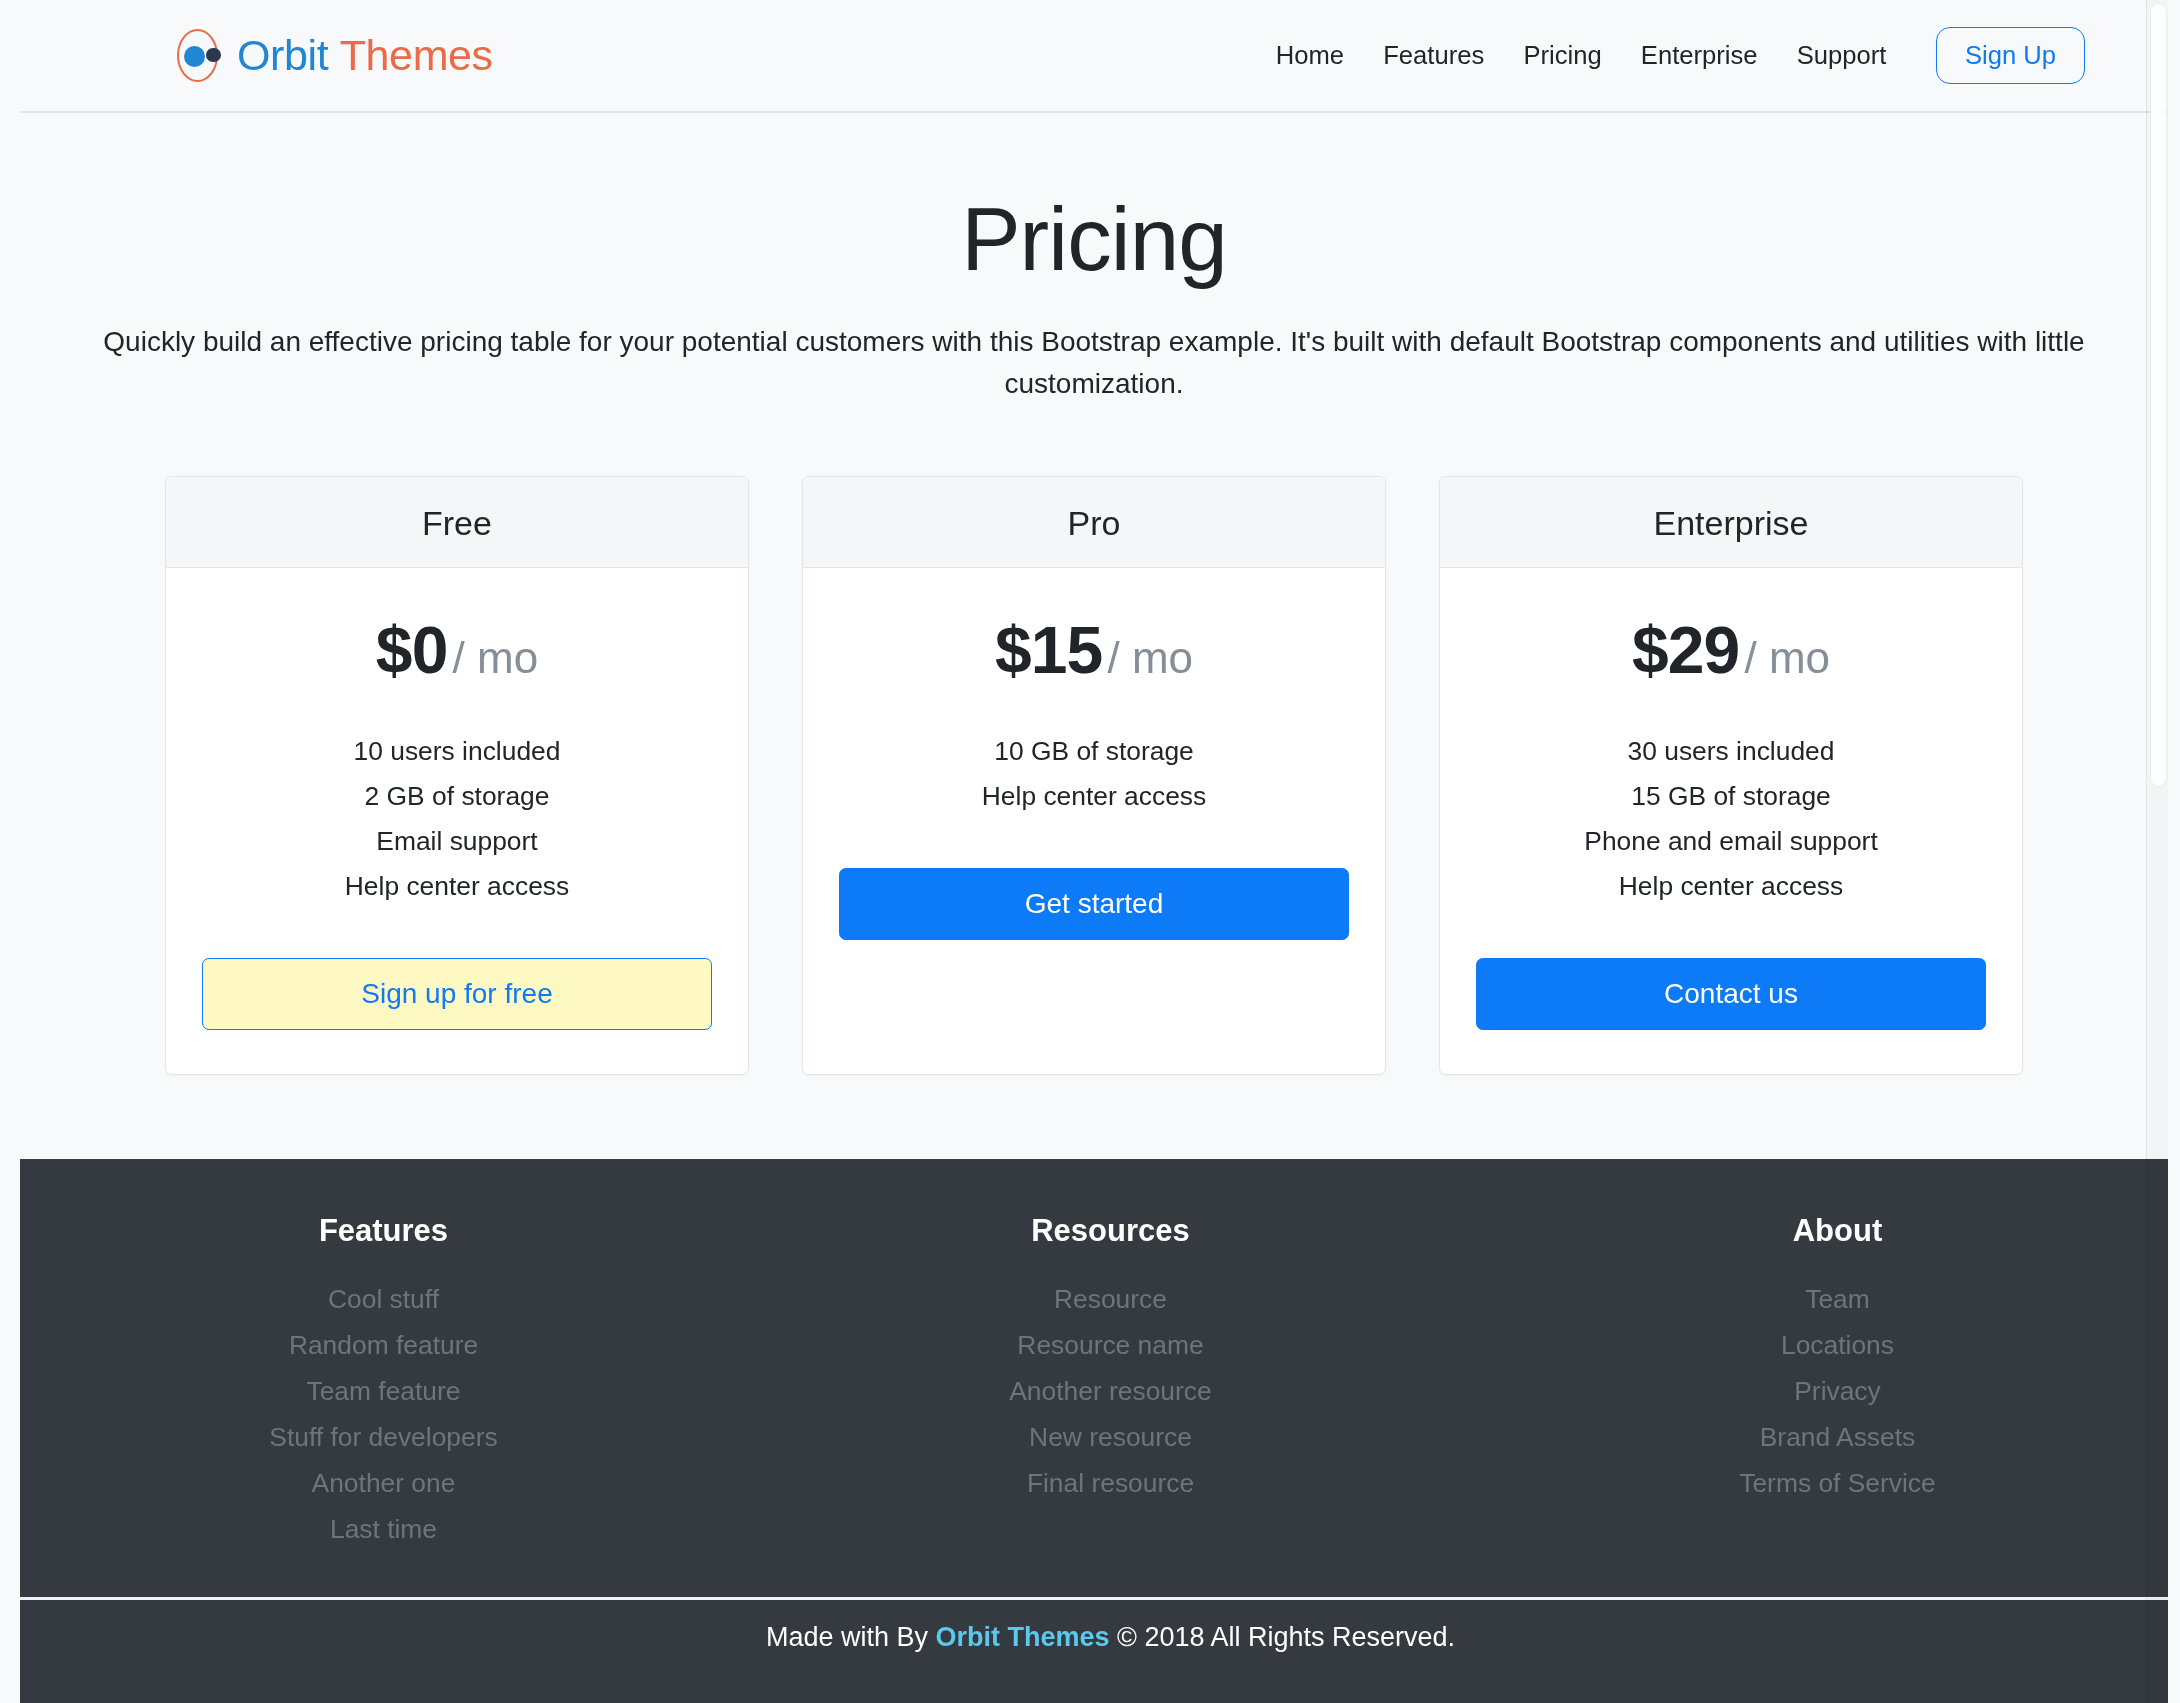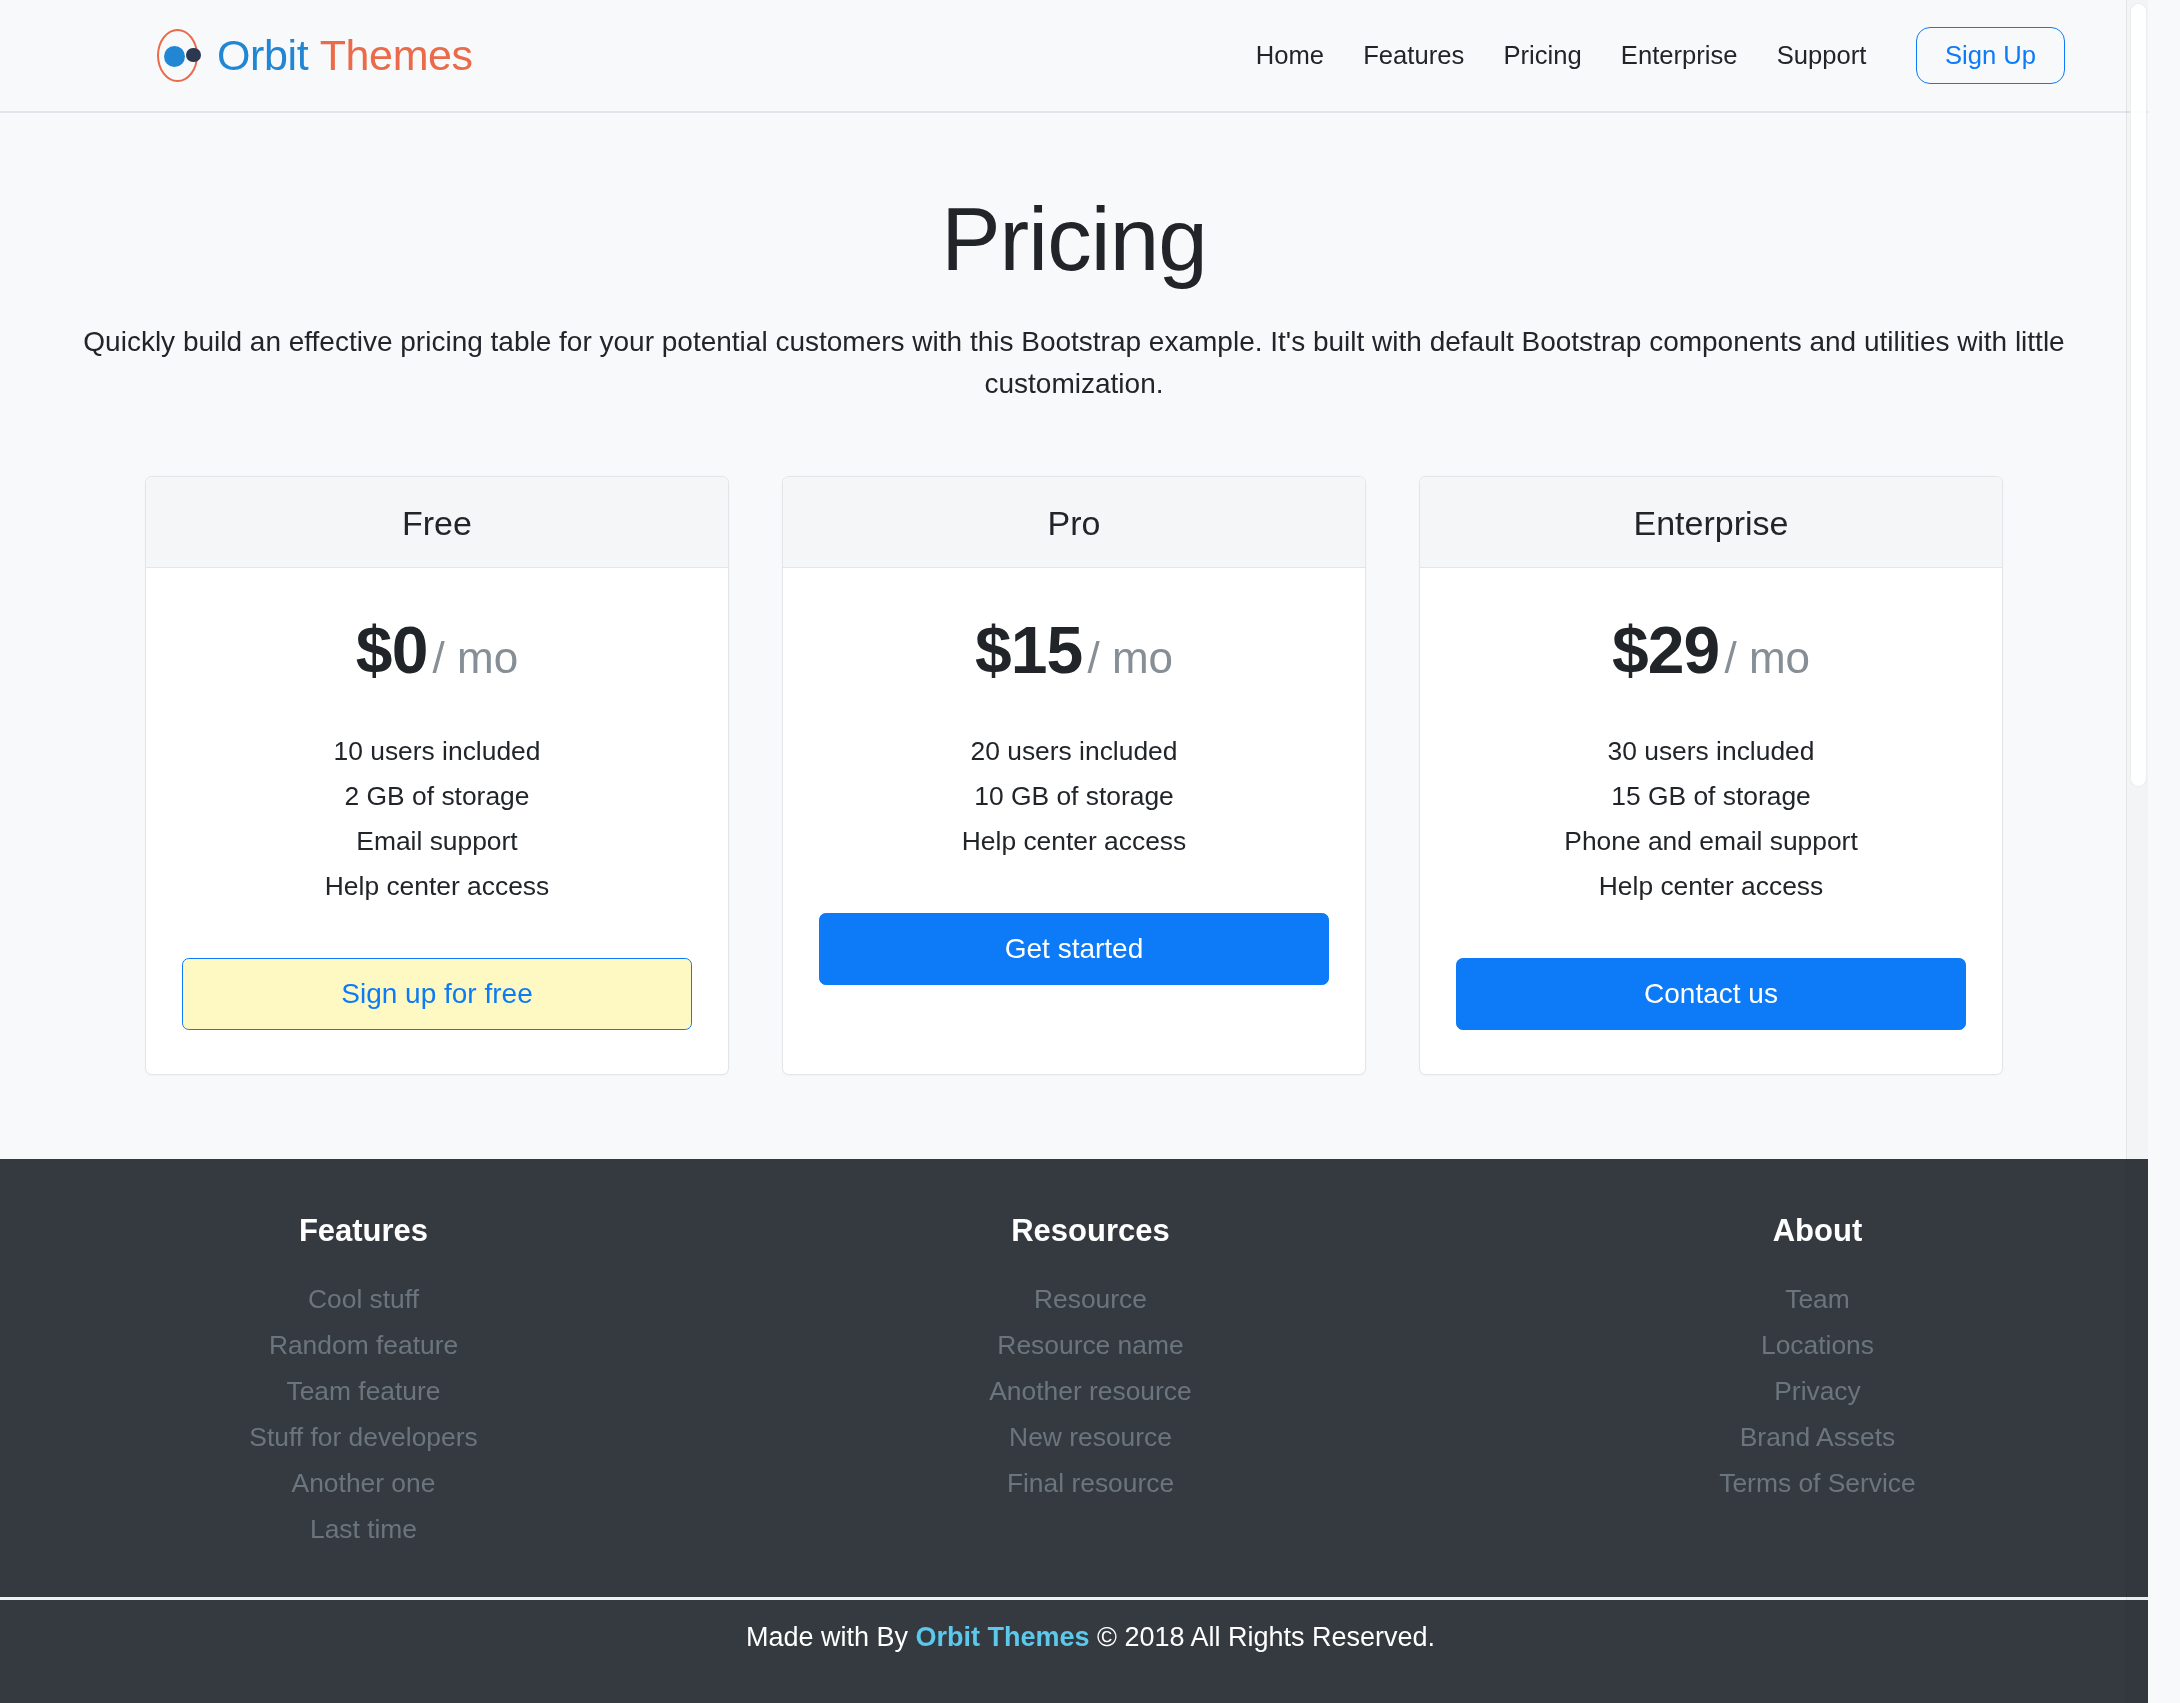--- a/index.html
+++ b/index.html
@@ -23,6 +23,7 @@
     height: 1704px;
     background: #f8f9fa;
     overflow: hidden;
+    margin-left: 20px;
   }
 
   

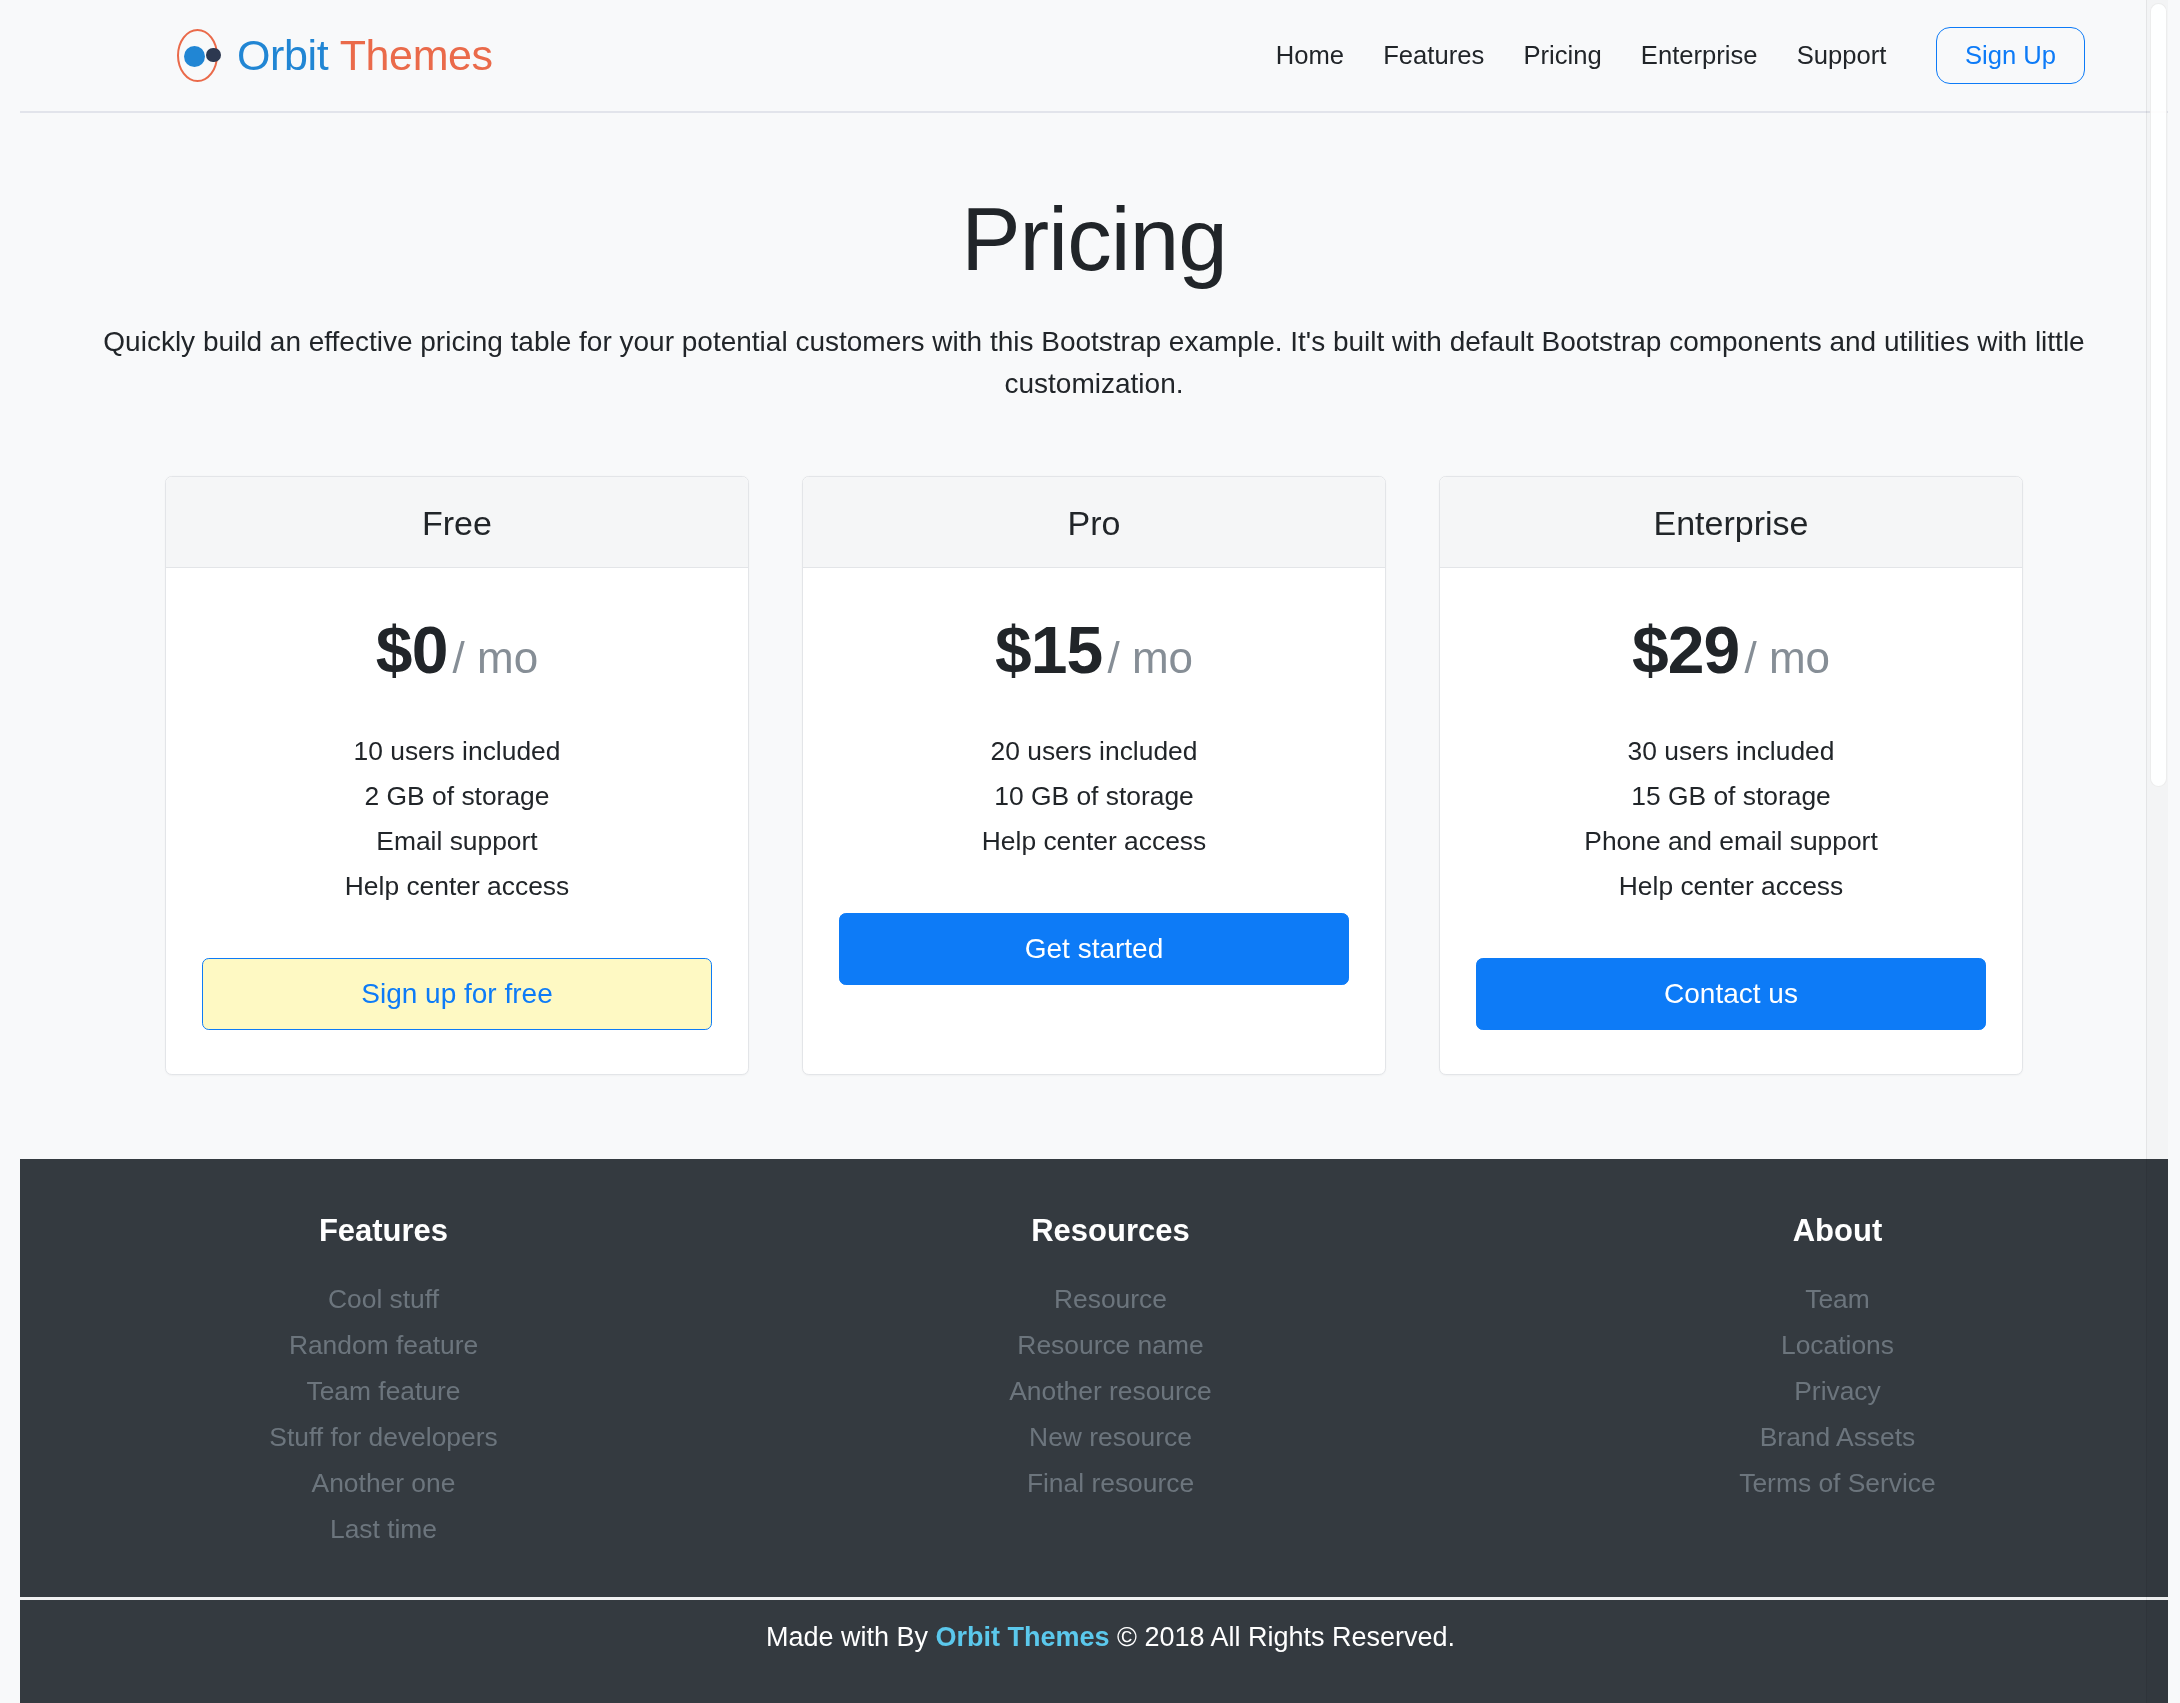--- a/index.html
+++ b/index.html
@@ -350,7 +350,6 @@
           <span class="price-amount">$15</span><span class="price-period">/ mo</span>
         </div>
         <ul class="feature-list">
-          <li>20 users included</li>
           <li>10 GB of storage</li>
           <li>Help center access</li>
         </ul>

